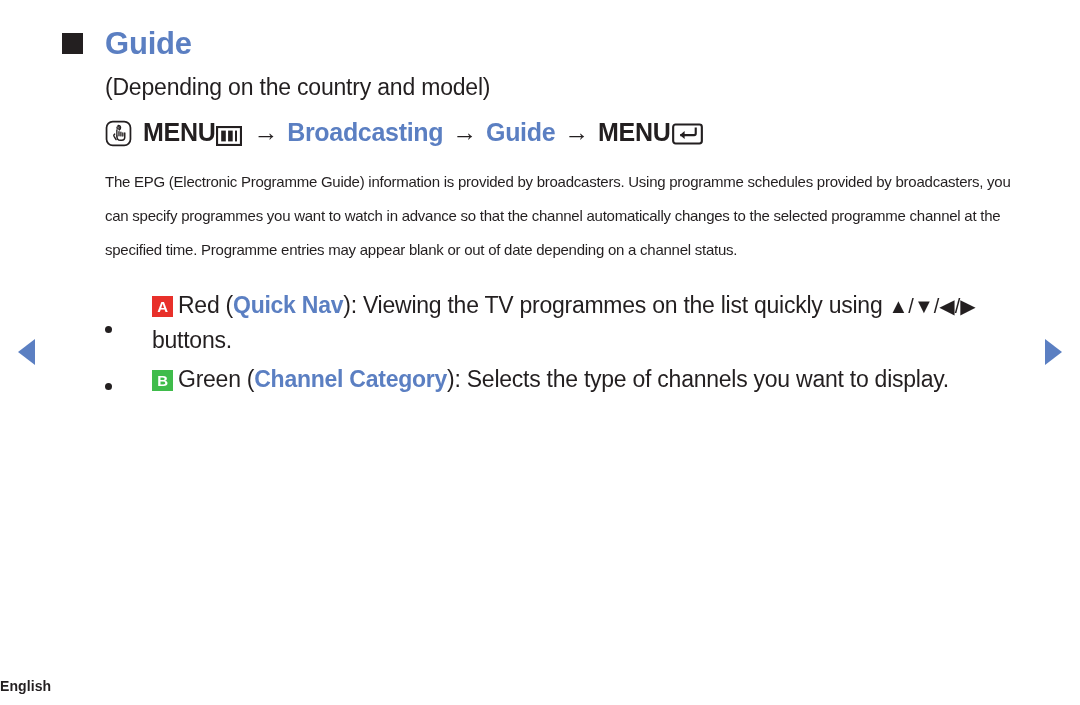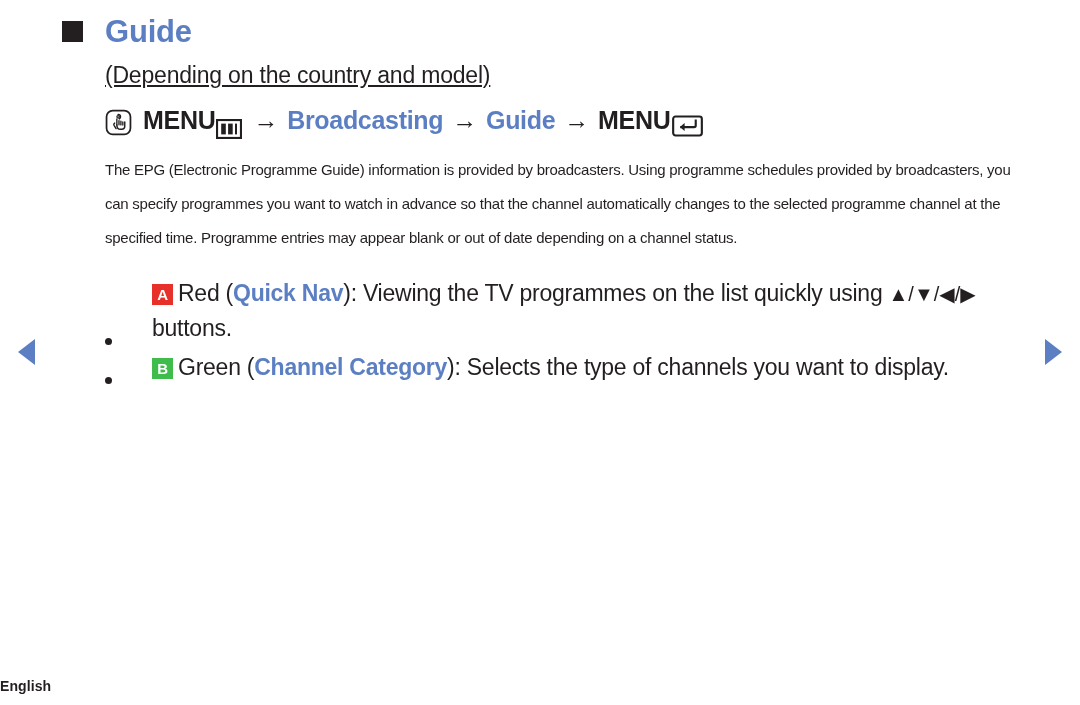--- a/index.html
+++ b/index.html
@@ -43,7 +43,7 @@
   .content {
     position: absolute;
     left: 62px;
-    top: 1px;
+    top: 13px;
     right: 56px;
   }
 

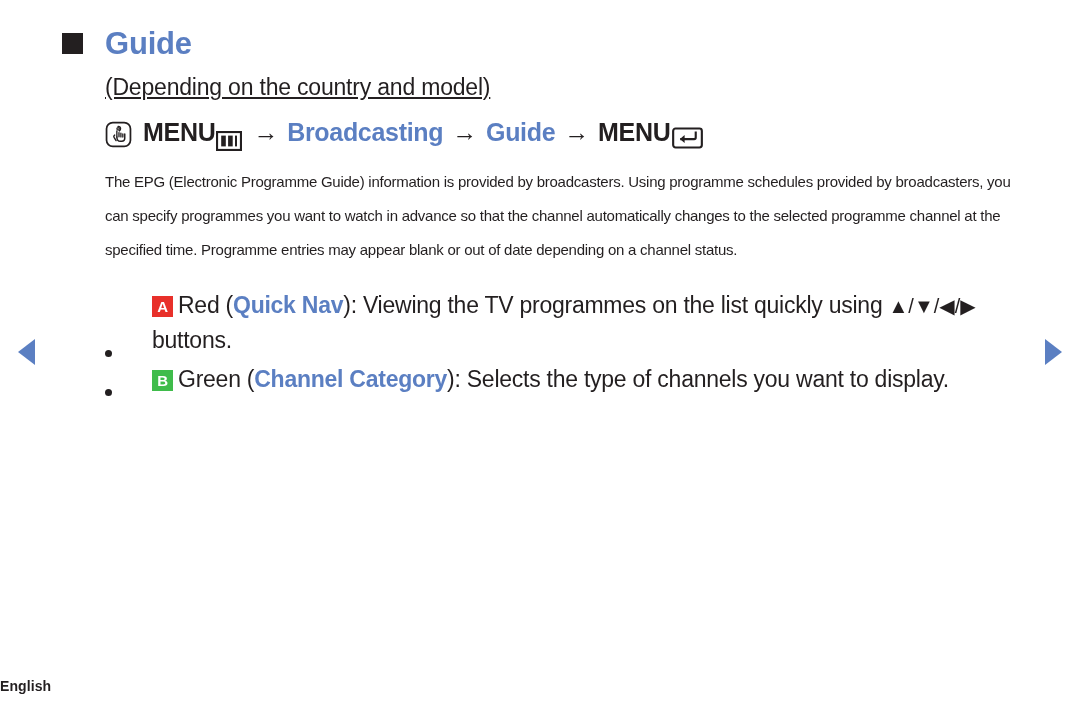--- a/index.html
+++ b/index.html
@@ -78,7 +78,6 @@
     color: #231f20;
     margin-top: 11px;
     letter-spacing: -0.2px;
-    text-decoration: underline;
   }
 
   

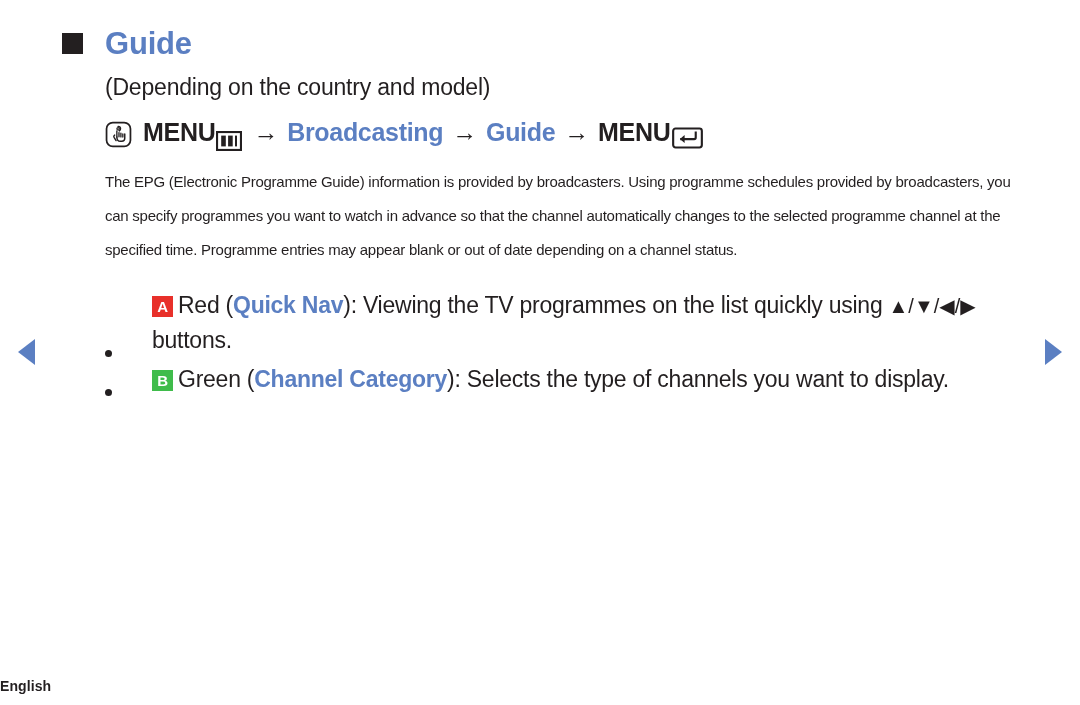--- a/index.html
+++ b/index.html
@@ -83,7 +83,7 @@
   
   .menu-path {
     display: flex;
-    align-items: flex-end;
+    align-items: center;
     margin-top: 15px;
     font-size: 25px;
     line-height: 30px;

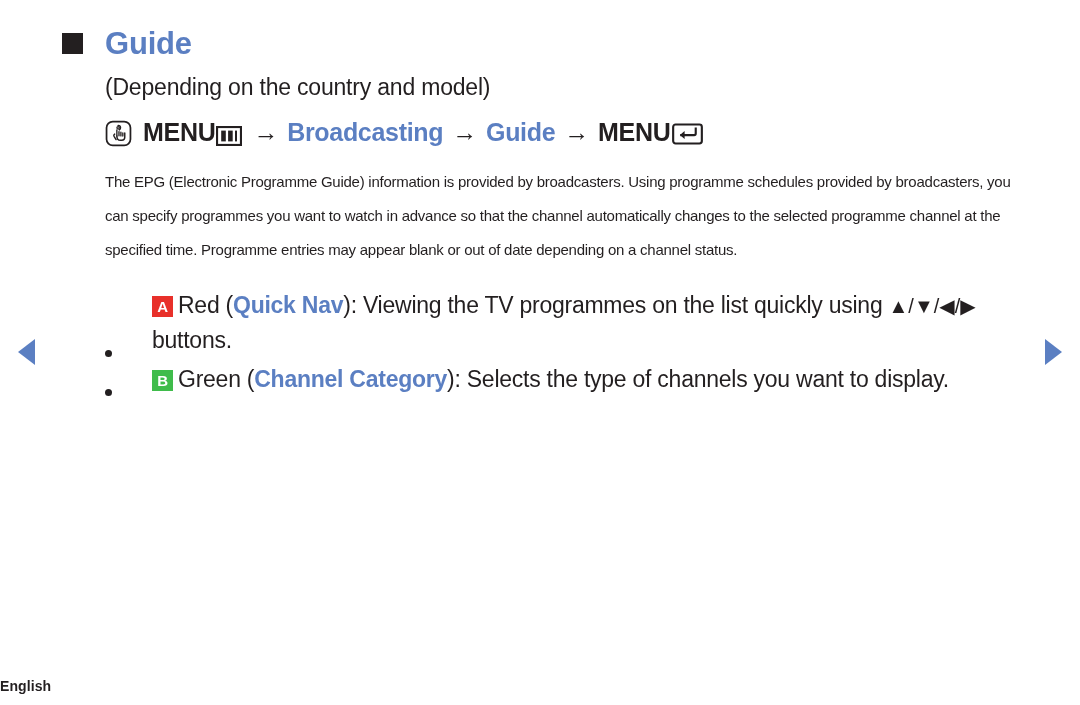--- a/index.html
+++ b/index.html
@@ -140,7 +140,7 @@
   }
   .bullet-item {
     display: flex;
-    align-items: flex-end;
+    align-items: center;
     margin-bottom: 5px;
   }
   .dot {

